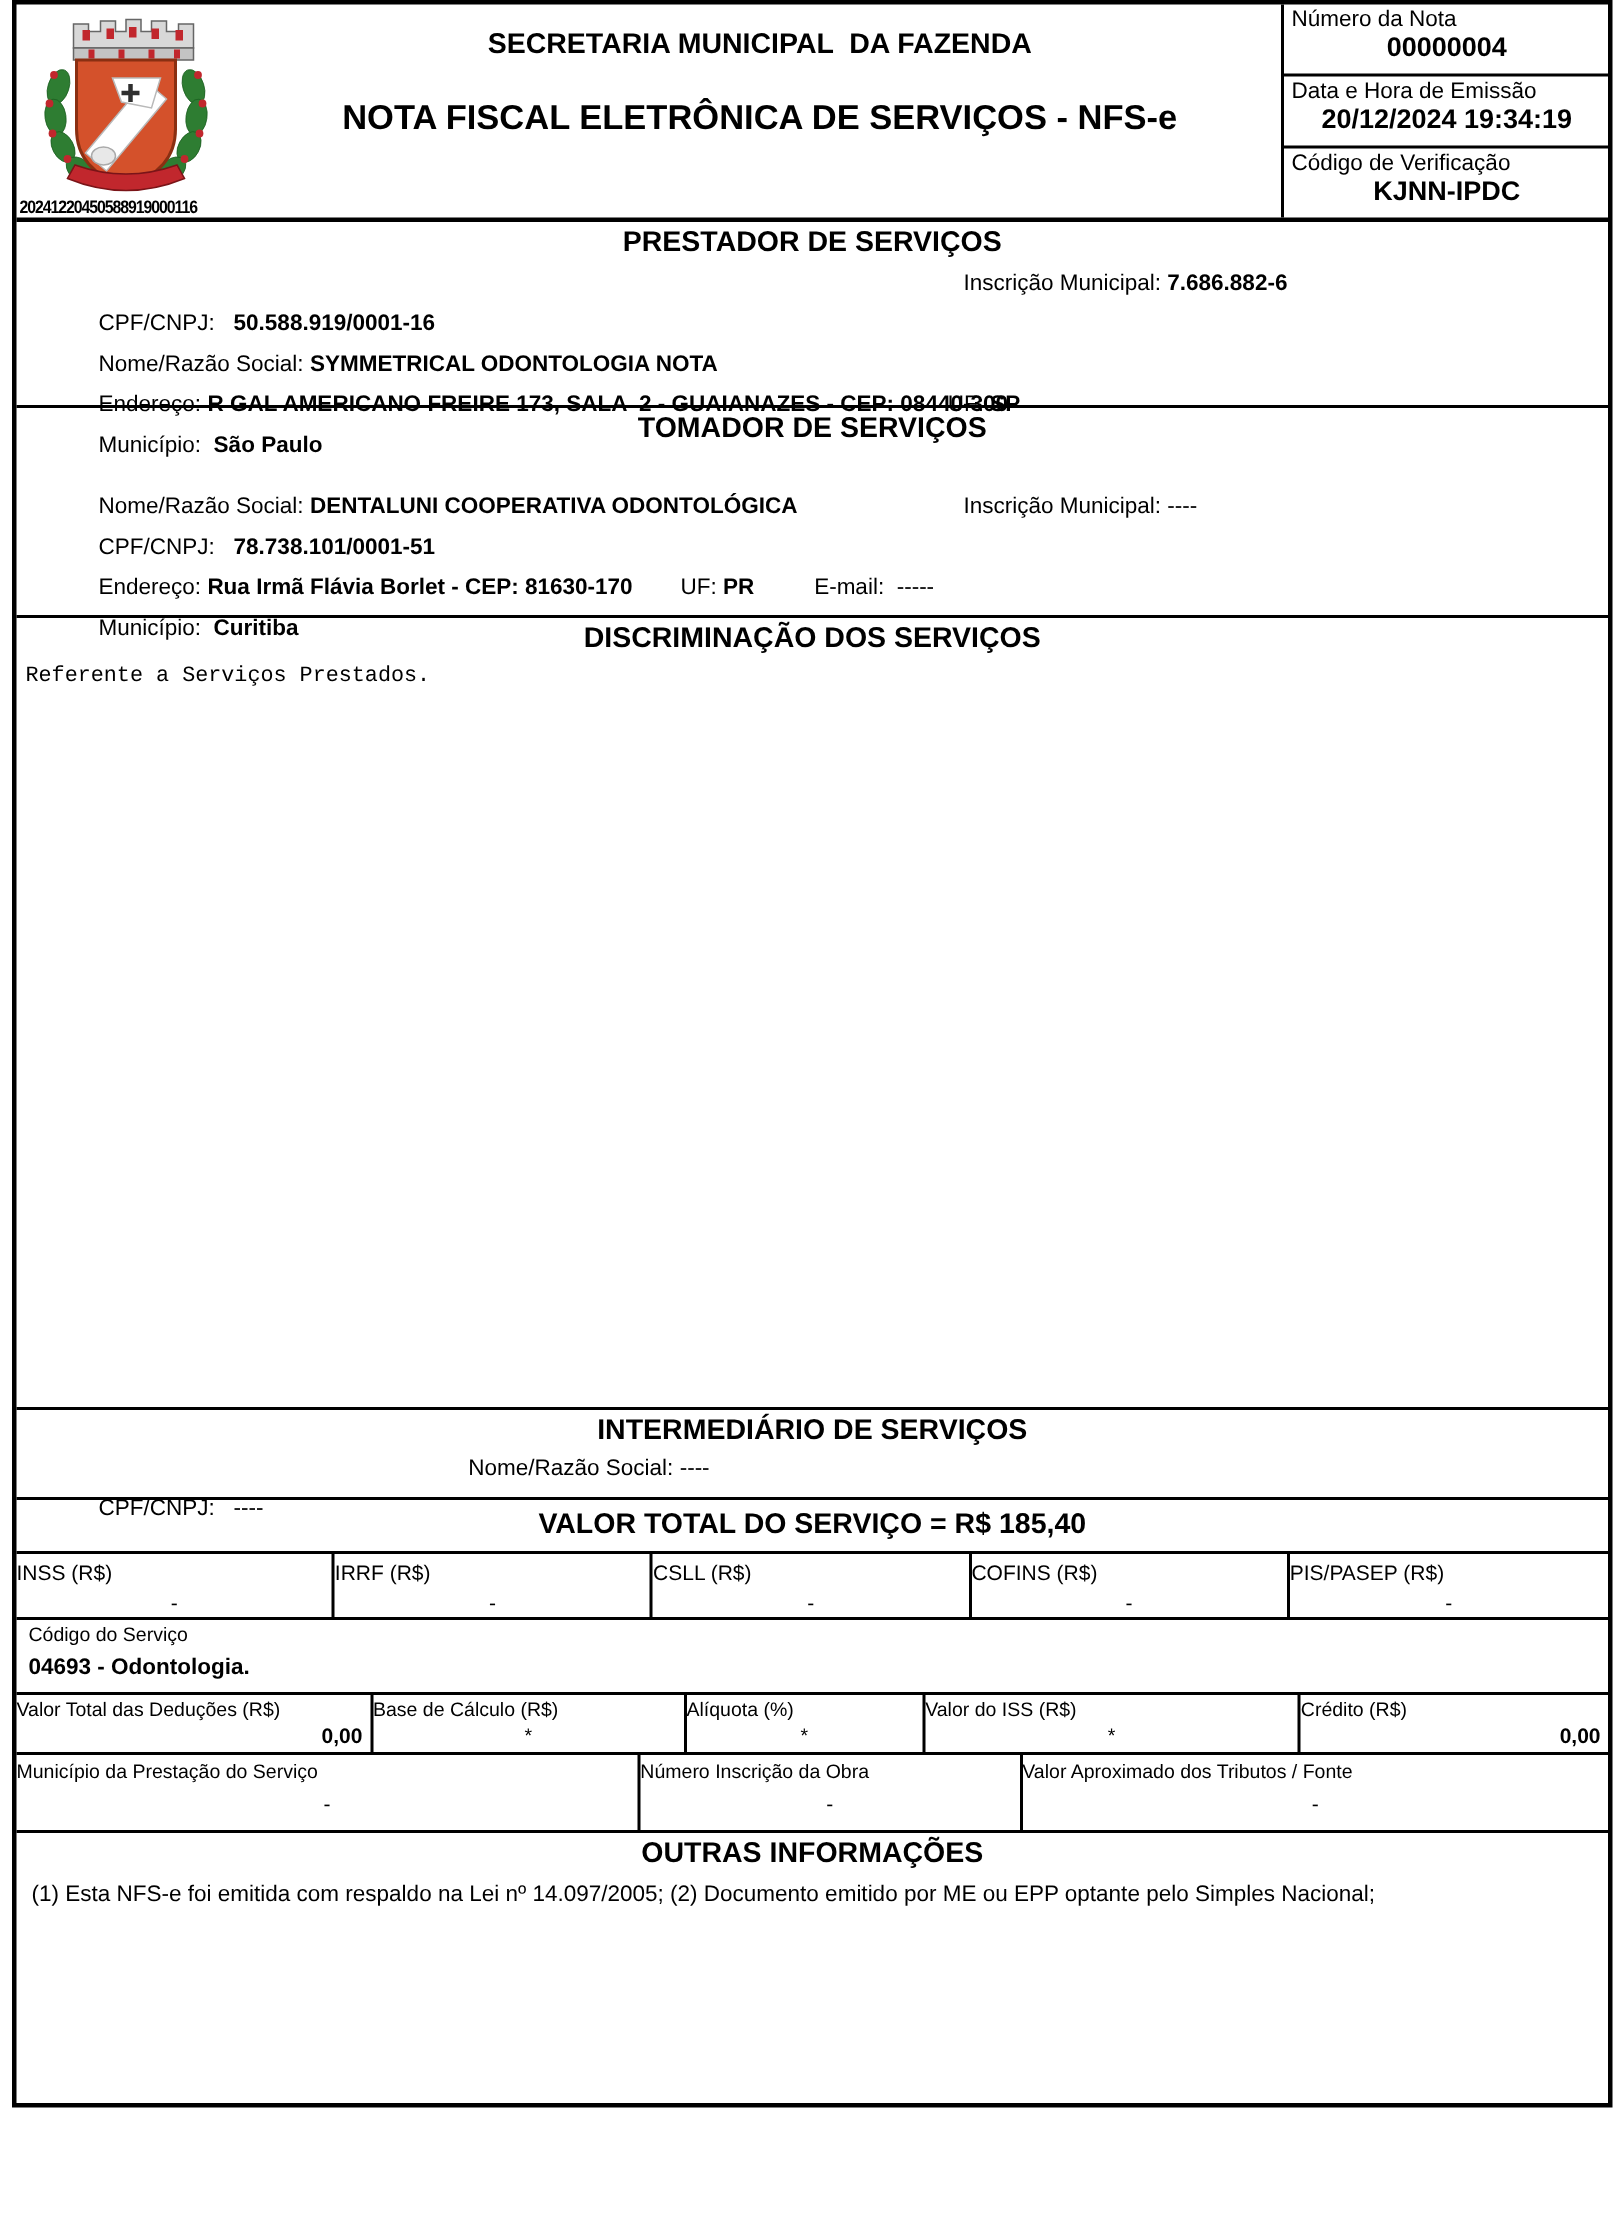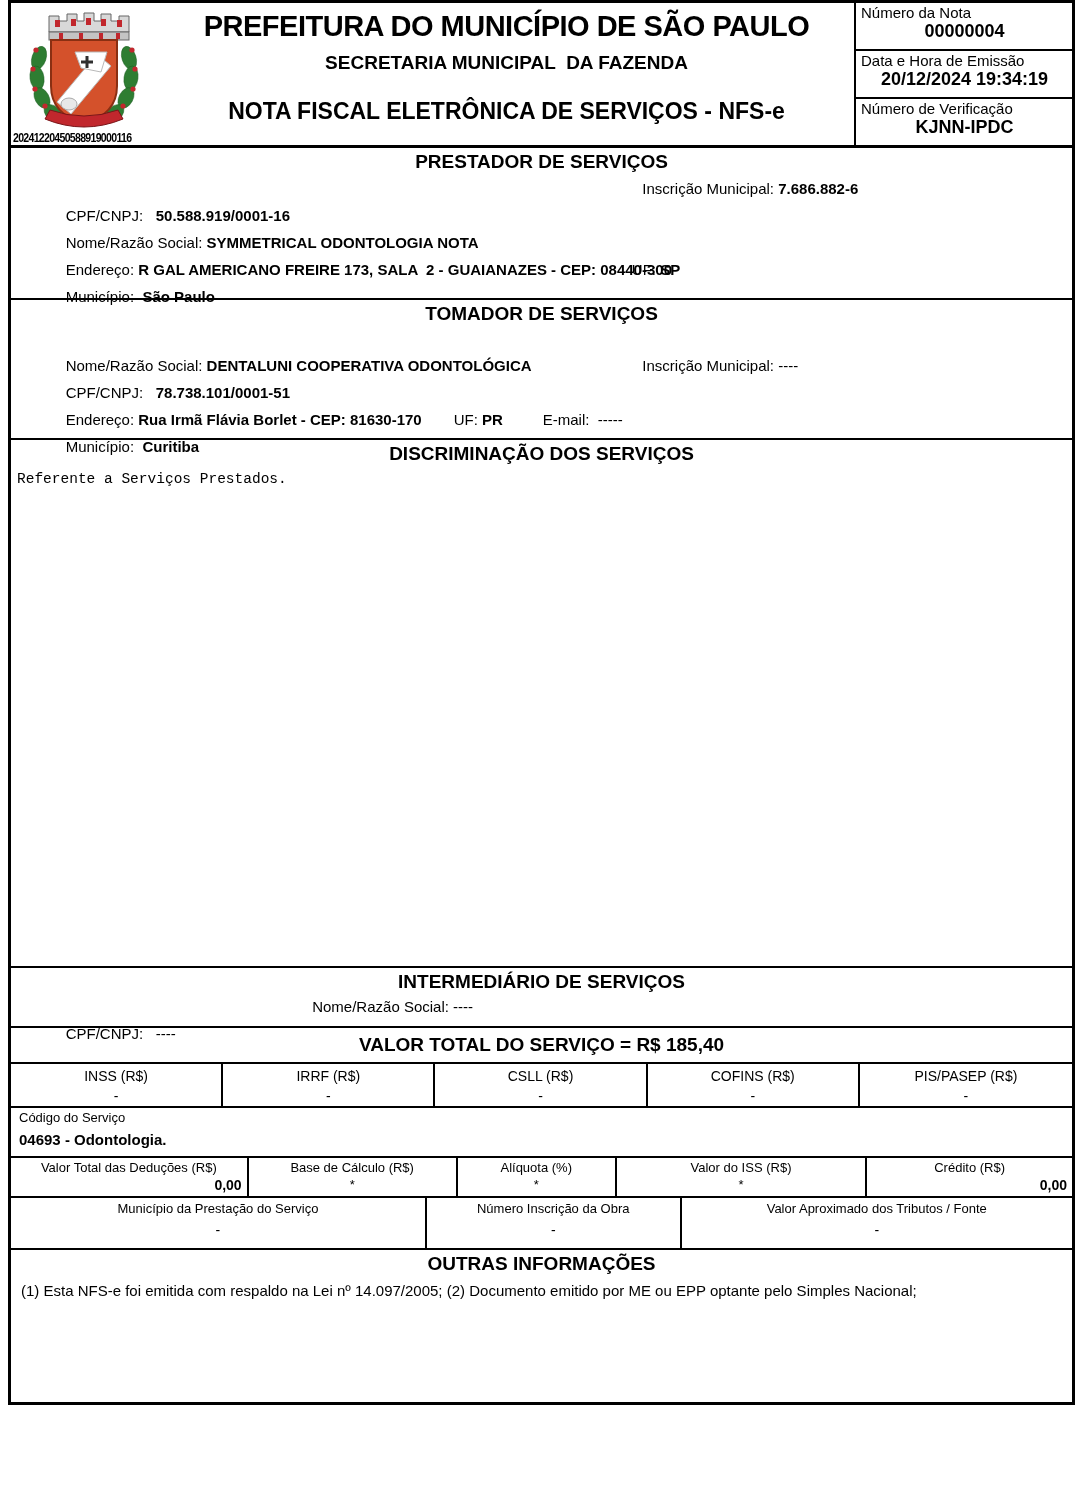--- a/index.html
+++ b/index.html
@@ -125,7 +125,6 @@
         <div class="barcode-num">20241220450588919000116</div>
       </div>
       <div class="hdr-center">
-        <div class="hdr-title">PREFEITURA DO MUNICÍPIO DE SÃO PAULO</div>
         <div class="hdr-sub">SECRETARIA MUNICIPAL  DA FAZENDA</div>
         <div class="hdr-doc">NOTA FISCAL ELETRÔNICA DE SERVIÇOS - NFS-e</div>
       </div>

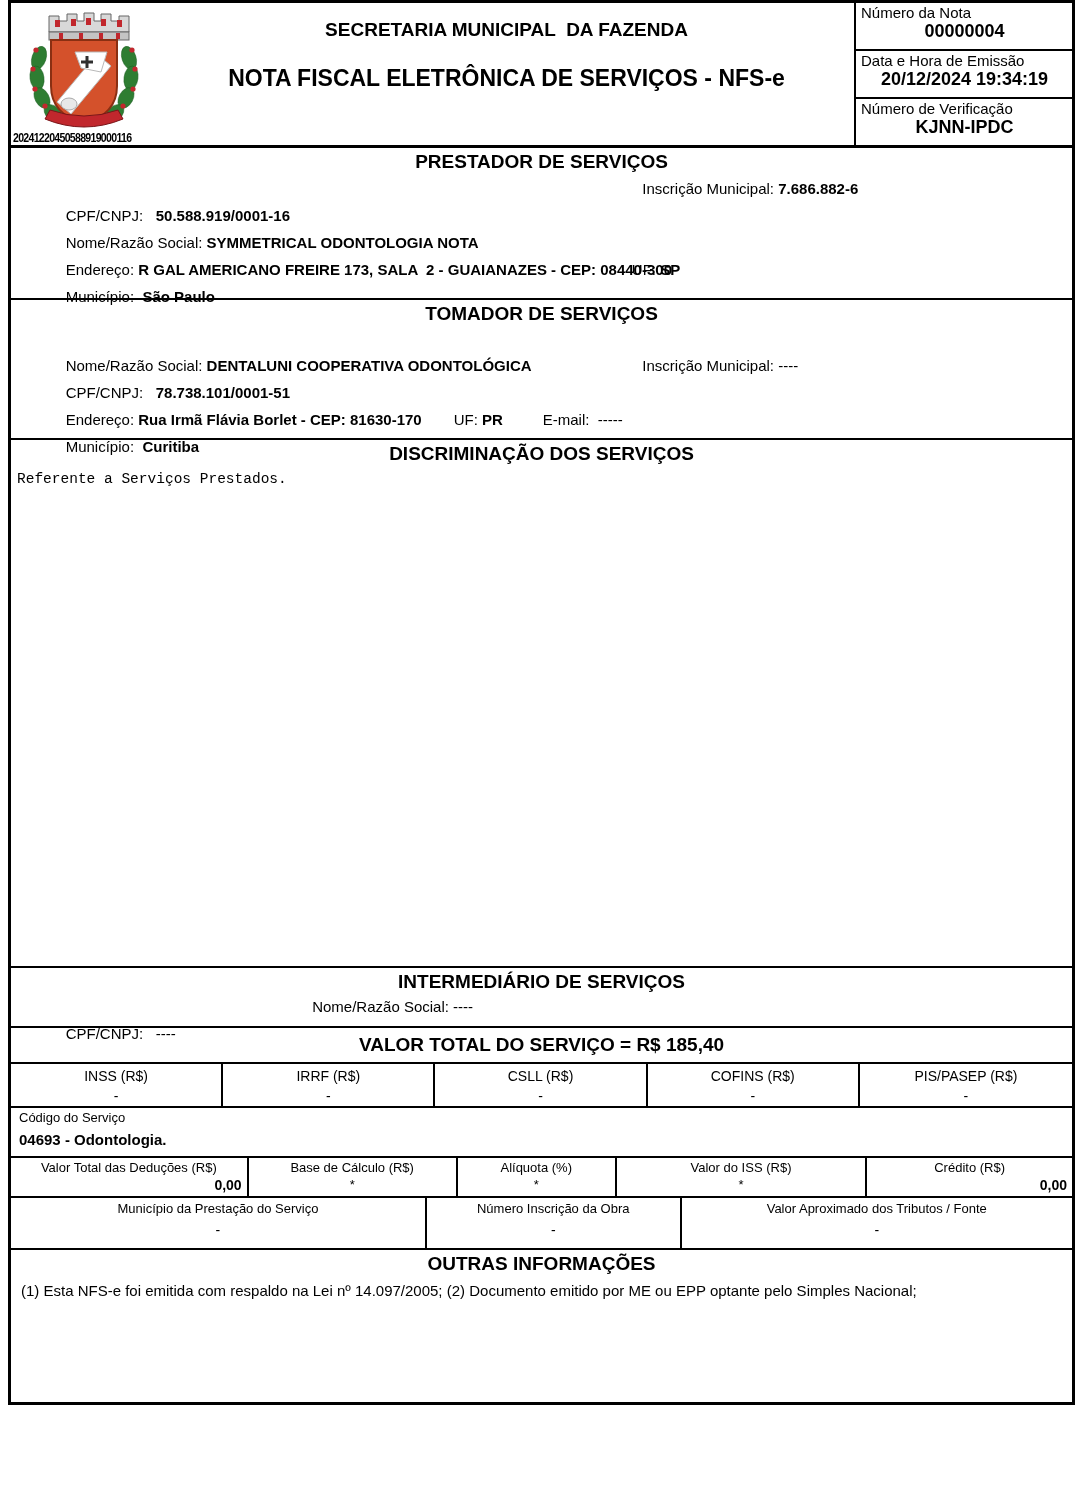--- a/index.html
+++ b/index.html
@@ -138,7 +138,7 @@
           <div class="hr-value">20/12/2024 19:34:19</div>
         </div>
         <div class="hr-cell">
-          <div class="hr-label">Número de Verificação</div>
+          <div class="hr-label">Código de Verificação</div>
           <div class="hr-value">KJNN-IPDC</div>
         </div>
       </div>

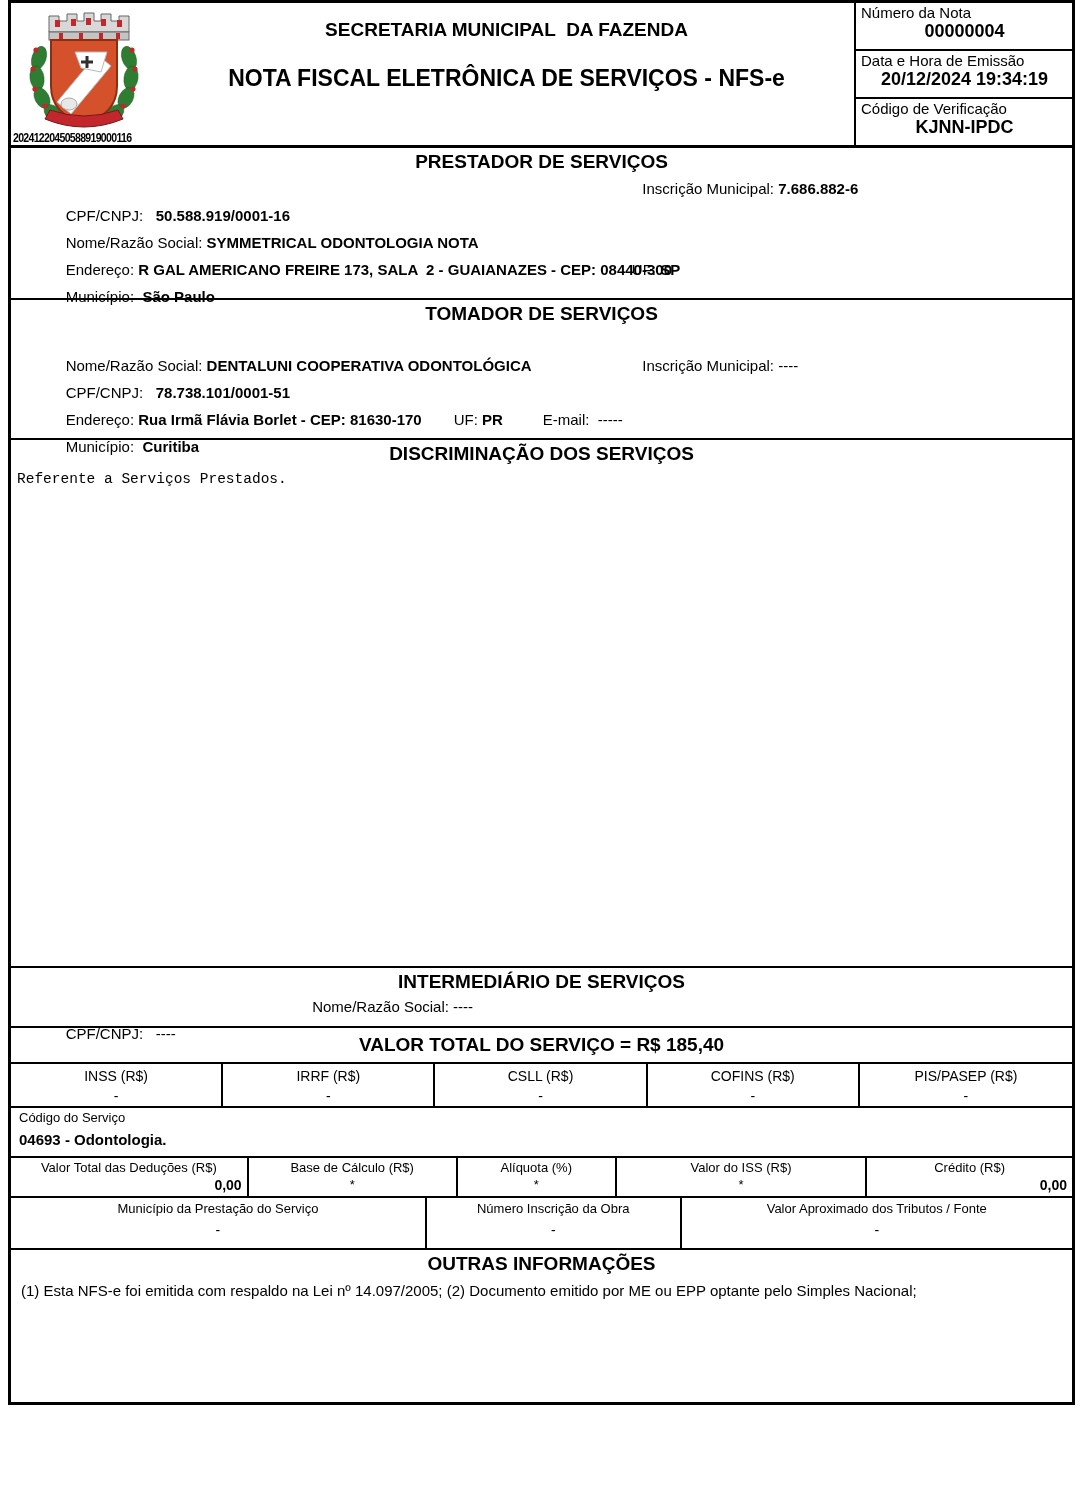--- a/index.html
+++ b/index.html
@@ -144,7 +144,7 @@
       </div>
     </div>
 
-    <div class="sec" style="height:152px;">
+    <div class="sec" style="height:124px;">
       <div class="sec-title">PRESTADOR DE SERVIÇOS</div>
       <div class="rows">
         <div class="row">

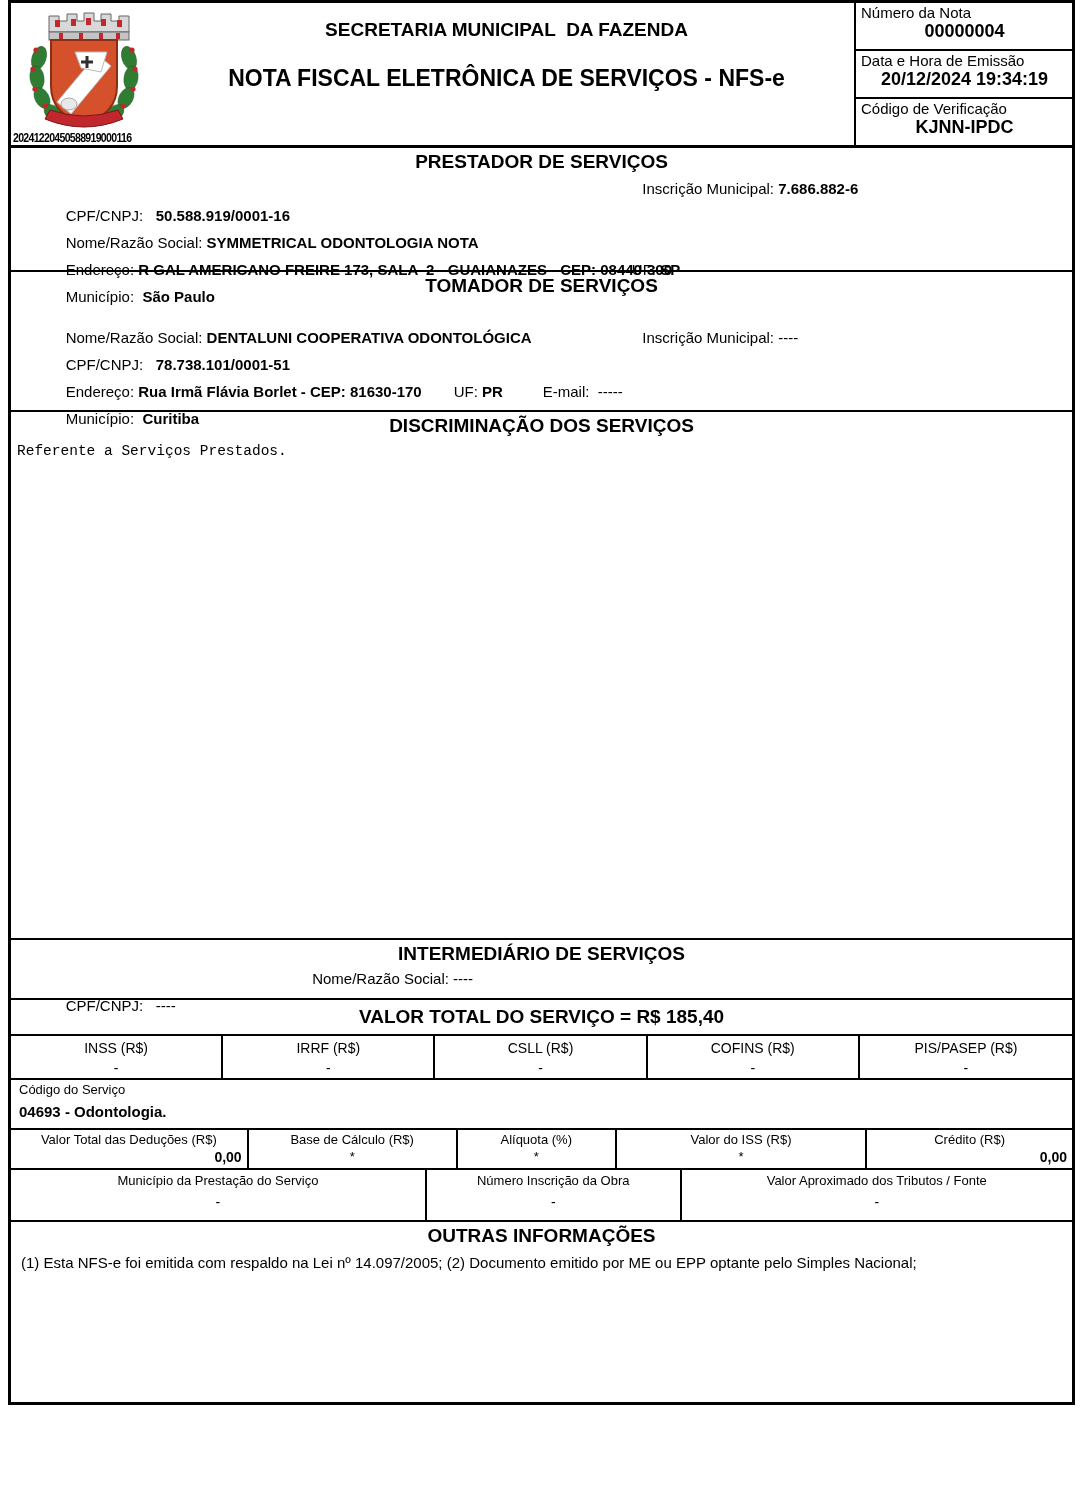--- a/index.html
+++ b/index.html
@@ -41,7 +41,7 @@
   .tbl{display:flex;}
   .cell{border-right:2px solid #000;box-sizing:border-box;display:flex;flex-direction:column;}
   .cell:last-child{border-right:none;}
-  .cell-h{text-align:center;padding-top:4px;}
+  .cell-h{padding-top:4px;}
   .cell-v{text-align:center;}
   .t-imp{height:44px;}
   .t-imp .cell{flex:1 1 20%;}

